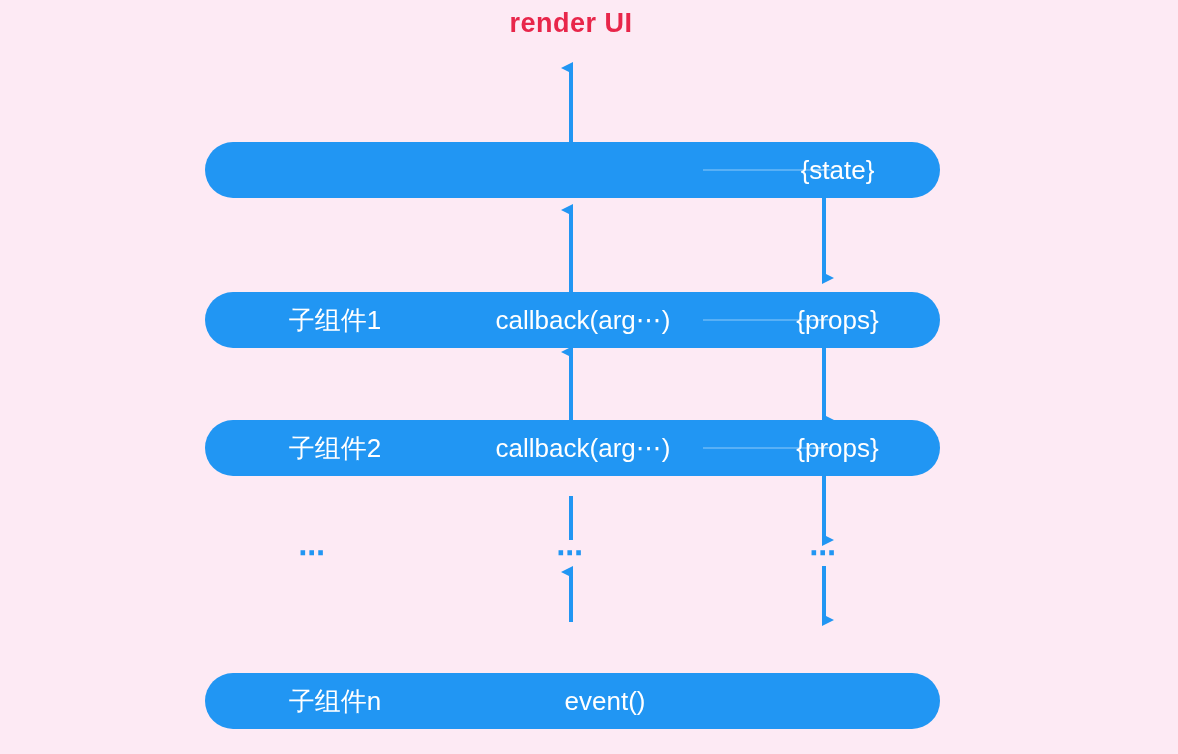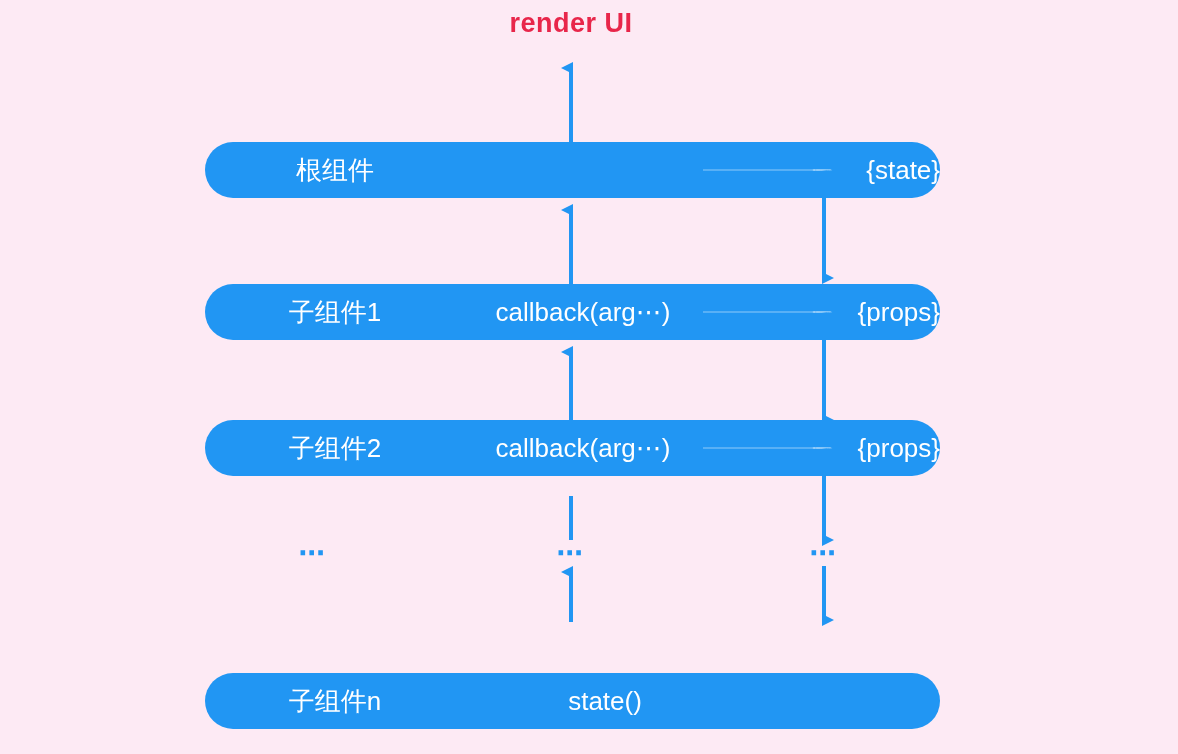--- a/index.html
+++ b/index.html
@@ -171,7 +171,6 @@
   </div>
 
   <div class="row row-1">
-    <div class="cell cell-name">根组件</div>
     <svg class="inner-arrow" viewBox="0 0 130 12" preserveAspectRatio="none">
       <line x1="0" y1="6" x2="112" y2="6" stroke="#ffffff" stroke-width="2.5"></line>
       <path d="M110 0 L128 6 L110 12" fill="none" stroke="#ffffff" stroke-width="2.5"></path>

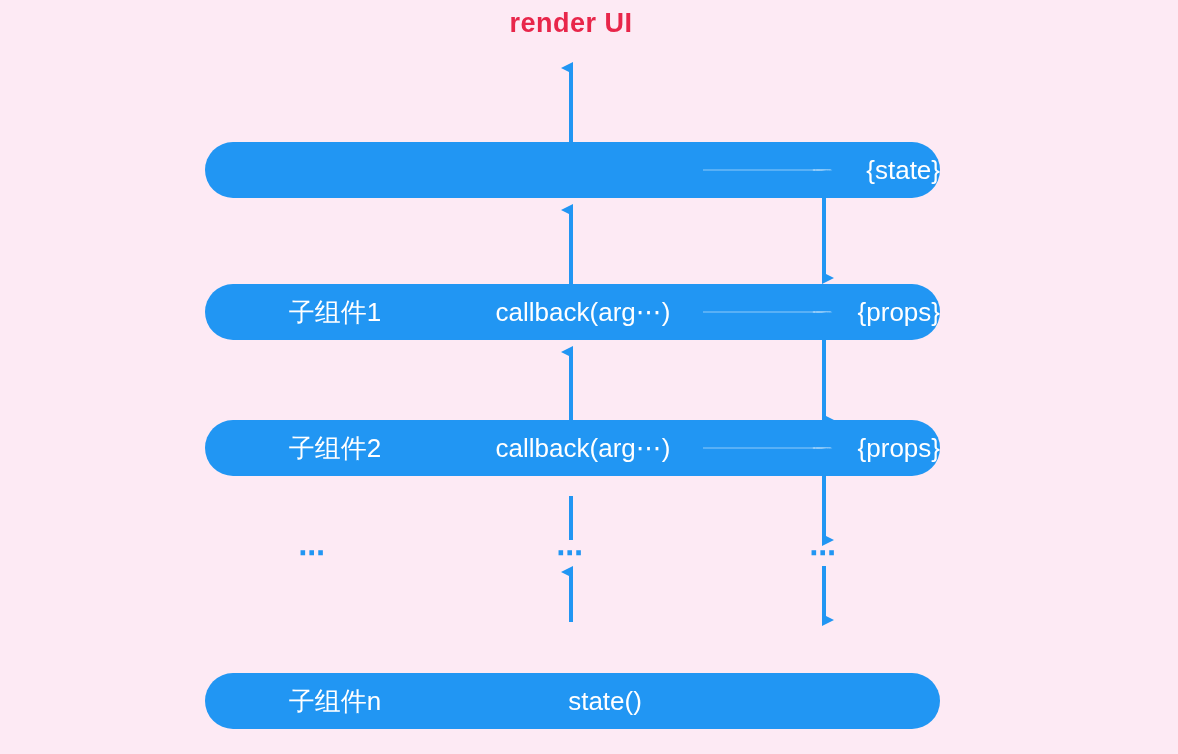--- a/index.html
+++ b/index.html
@@ -82,7 +82,7 @@
   .cell-target {
     left: 530px;
     width: 205px;
-    text-align: right;
+    text-align: center;
   }
   .cell-event {
     left: 250px;

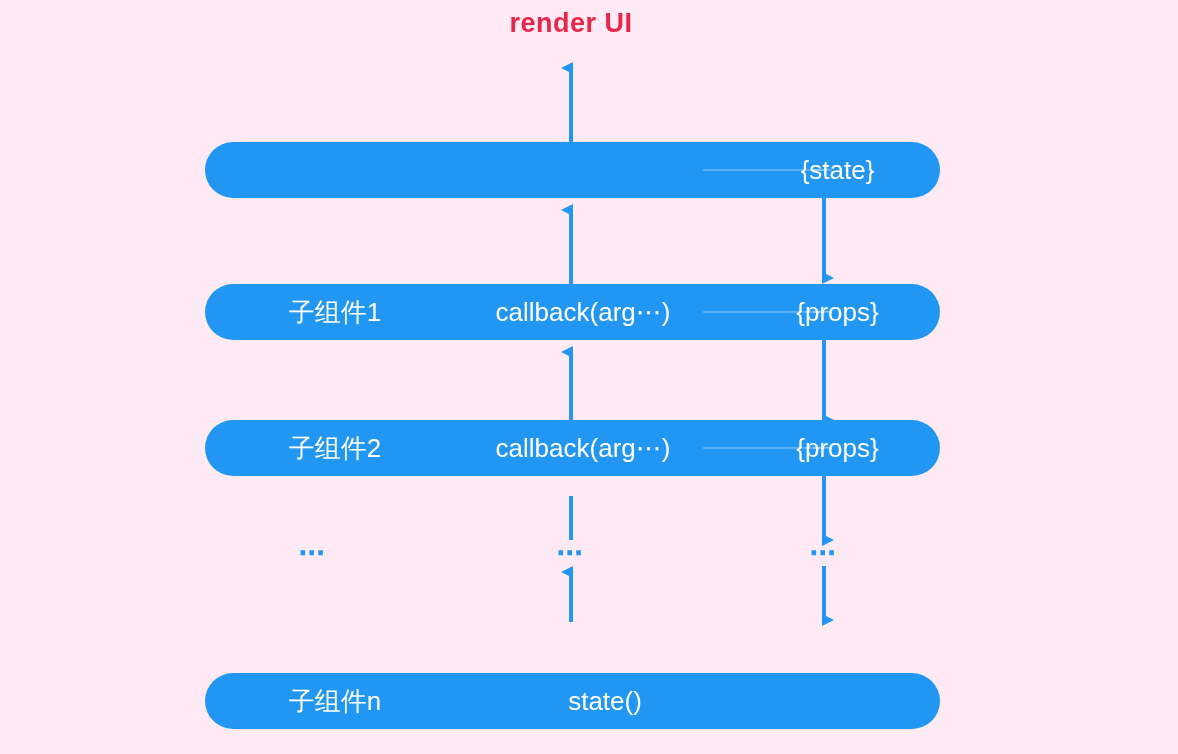--- a/index.html
+++ b/index.html
@@ -53,7 +53,7 @@
     color: #ffffff;
   }
   .row-1 { top: 142px; }
-  .row-2 { top: 284px; }
+  .row-2 { top: 292px; }
   .row-3 { top: 408px; margin-top: 12px; }
   .row-4 { top: 626px; margin-top: 47px; }
 

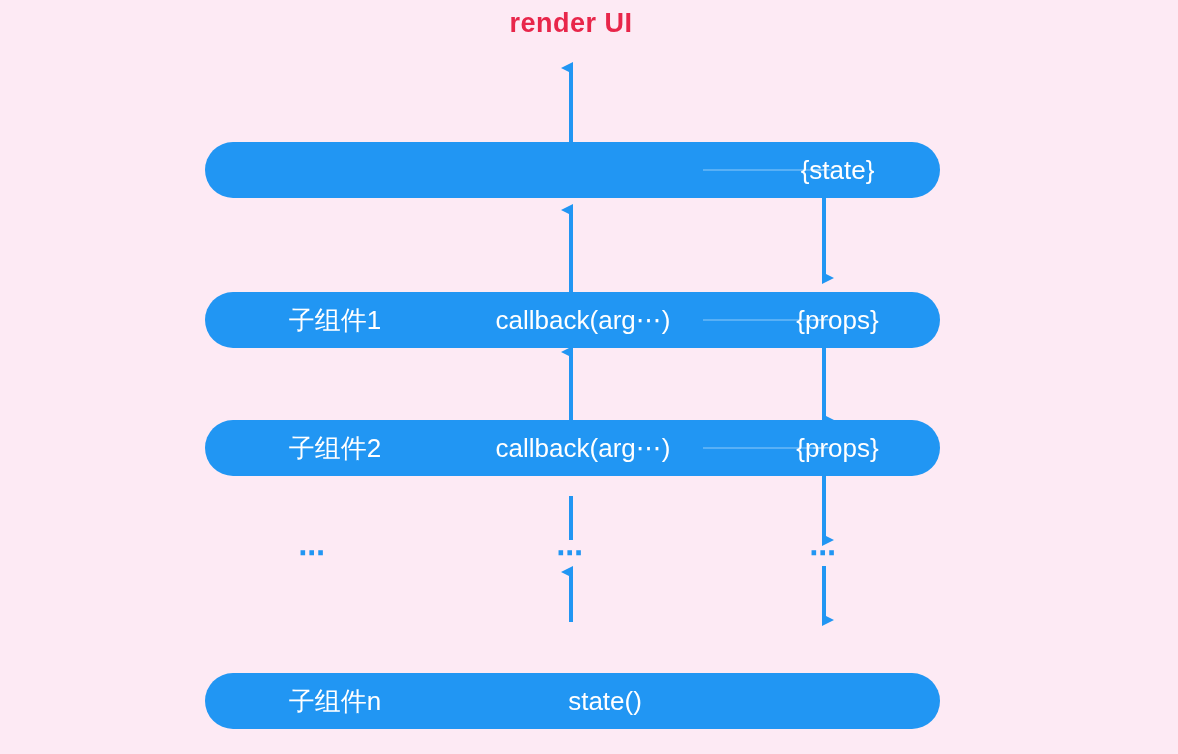--- a/index.html
+++ b/index.html
@@ -204,7 +204,7 @@
 
   <div class="row row-4">
     <div class="cell cell-name">子组件n</div>
-    <div class="cell cell-event">state()</div>
+    <div class="cell cell-event">event()</div>
   </div>
 
 </div>

